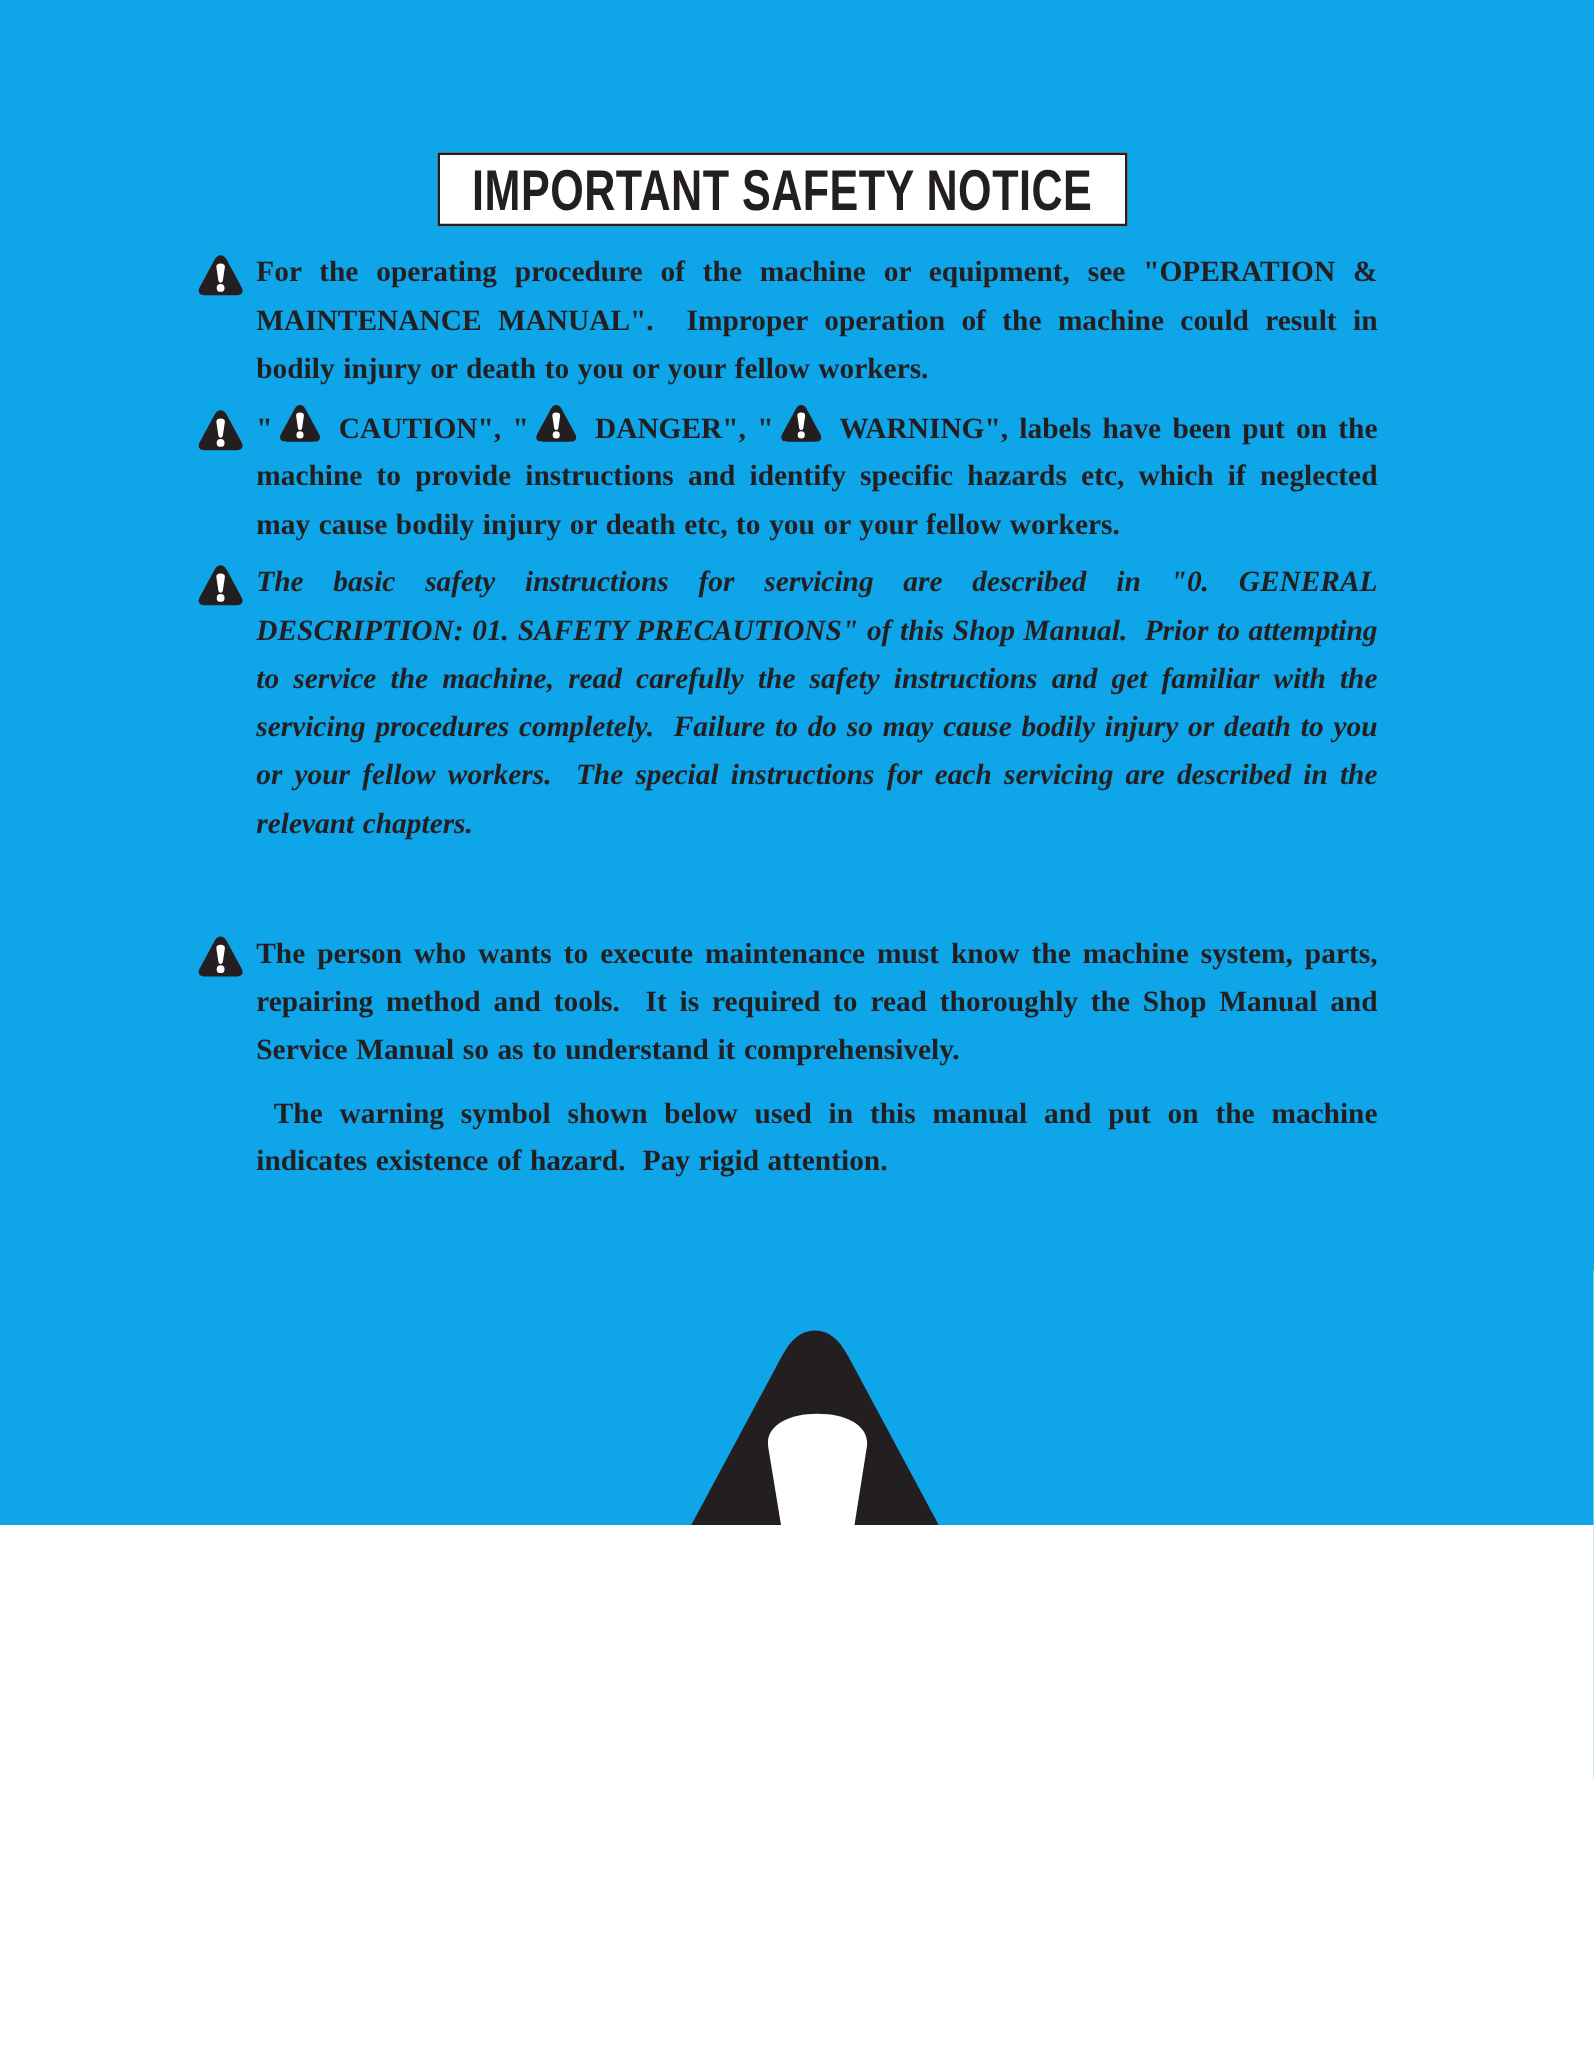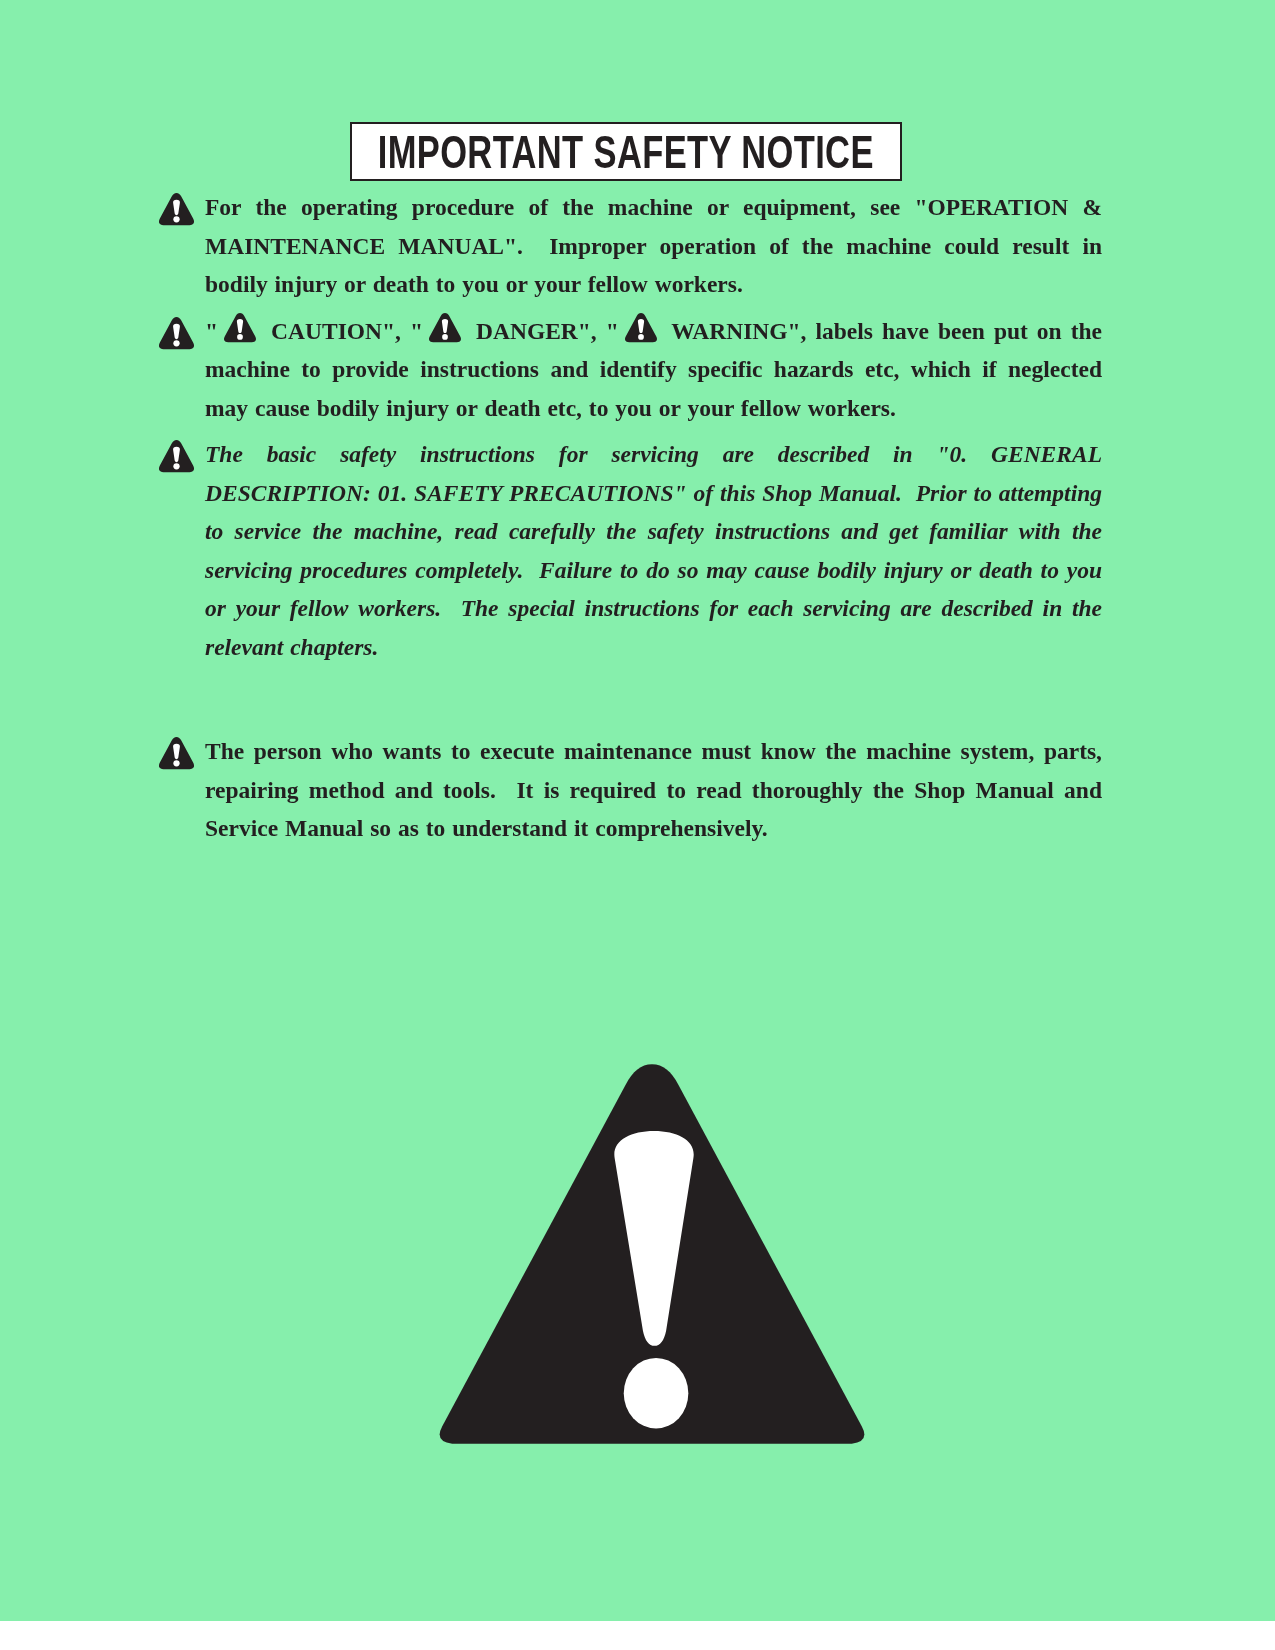--- a/index.html
+++ b/index.html
@@ -7,8 +7,8 @@
   .page {
     position: relative;
     width: 1275px;
-    height: 1621px;
-    background: #86efac;
+    height: 1220px;
+    background: #0ea5e9;
     color: #231f20;
     font-family: "Liberation Serif", serif;
     overflow: hidden;

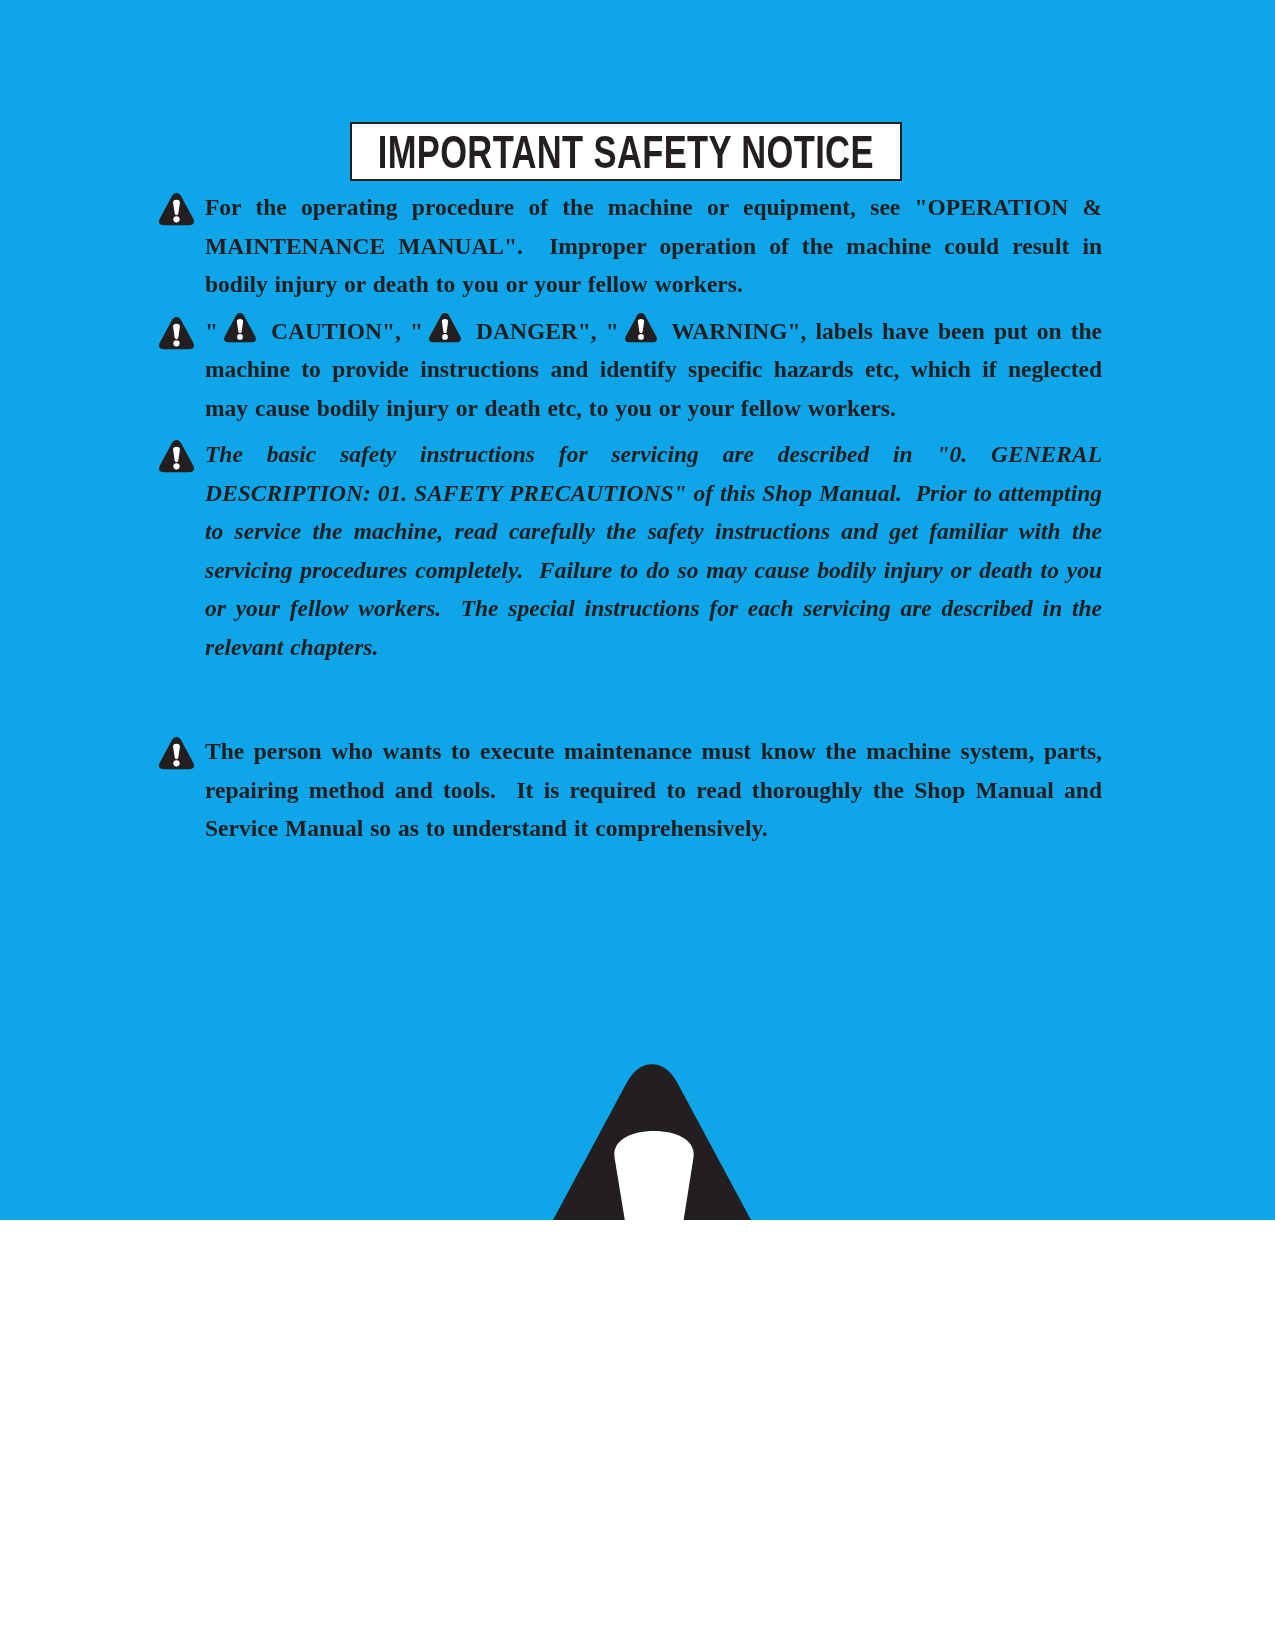--- a/index.html
+++ b/index.html
@@ -43,7 +43,7 @@
   .content {
     position: absolute;
     left: 205px;
-    top: 188px;
+    top: 199px;
     width: 897px;
   }
   .content p {

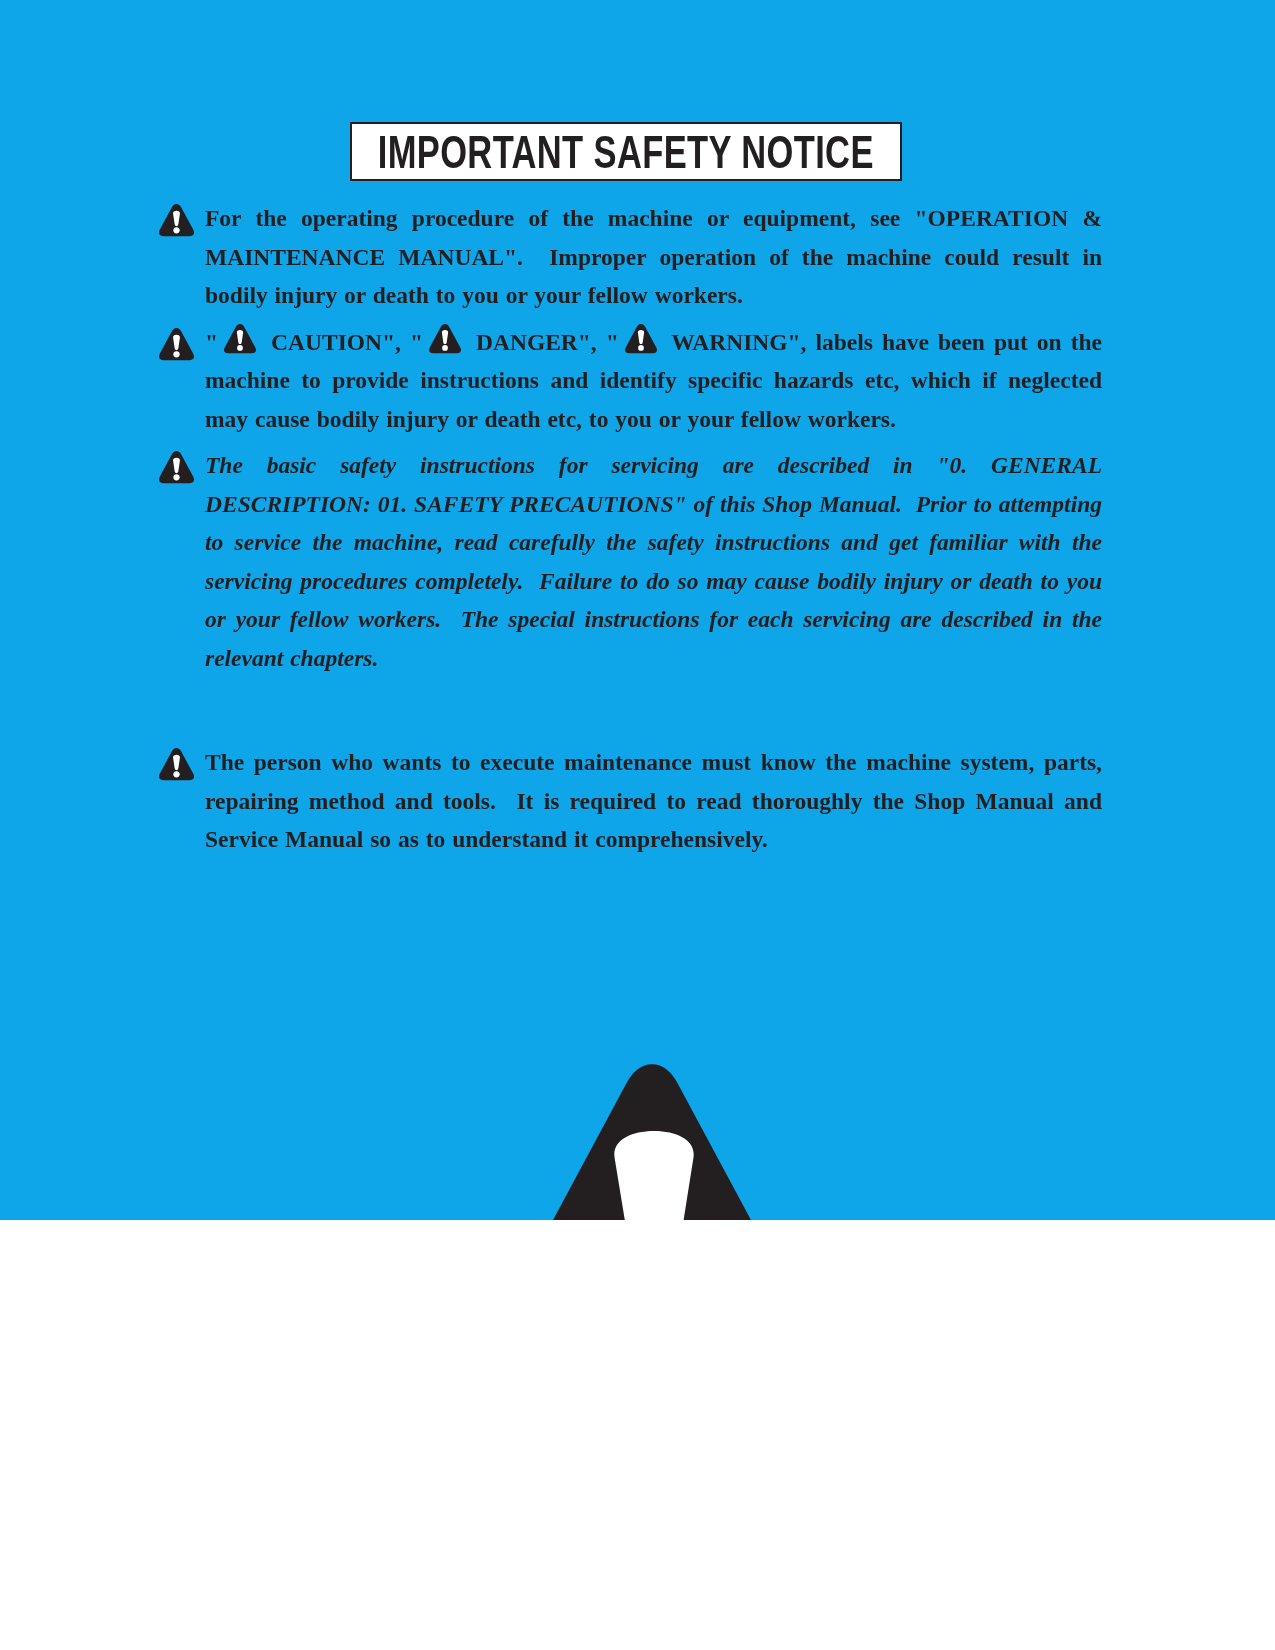--- a/index.html
+++ b/index.html
@@ -164,6 +164,9 @@
       <span>The person who wants to execute maintenance must know the machine system, parts, repairing method and tools.&nbsp; It is required to read thoroughly the Shop Manual and Service Manual so as to understand it comprehensively.</span>
     </p>
 
+    <p class="plain-par">
+      <span>The warning symbol shown below used in this manual and put on the machine indicates existence of hazard.&nbsp; Pay rigid attention.</span>
+    </p>
 
   </div>
 

